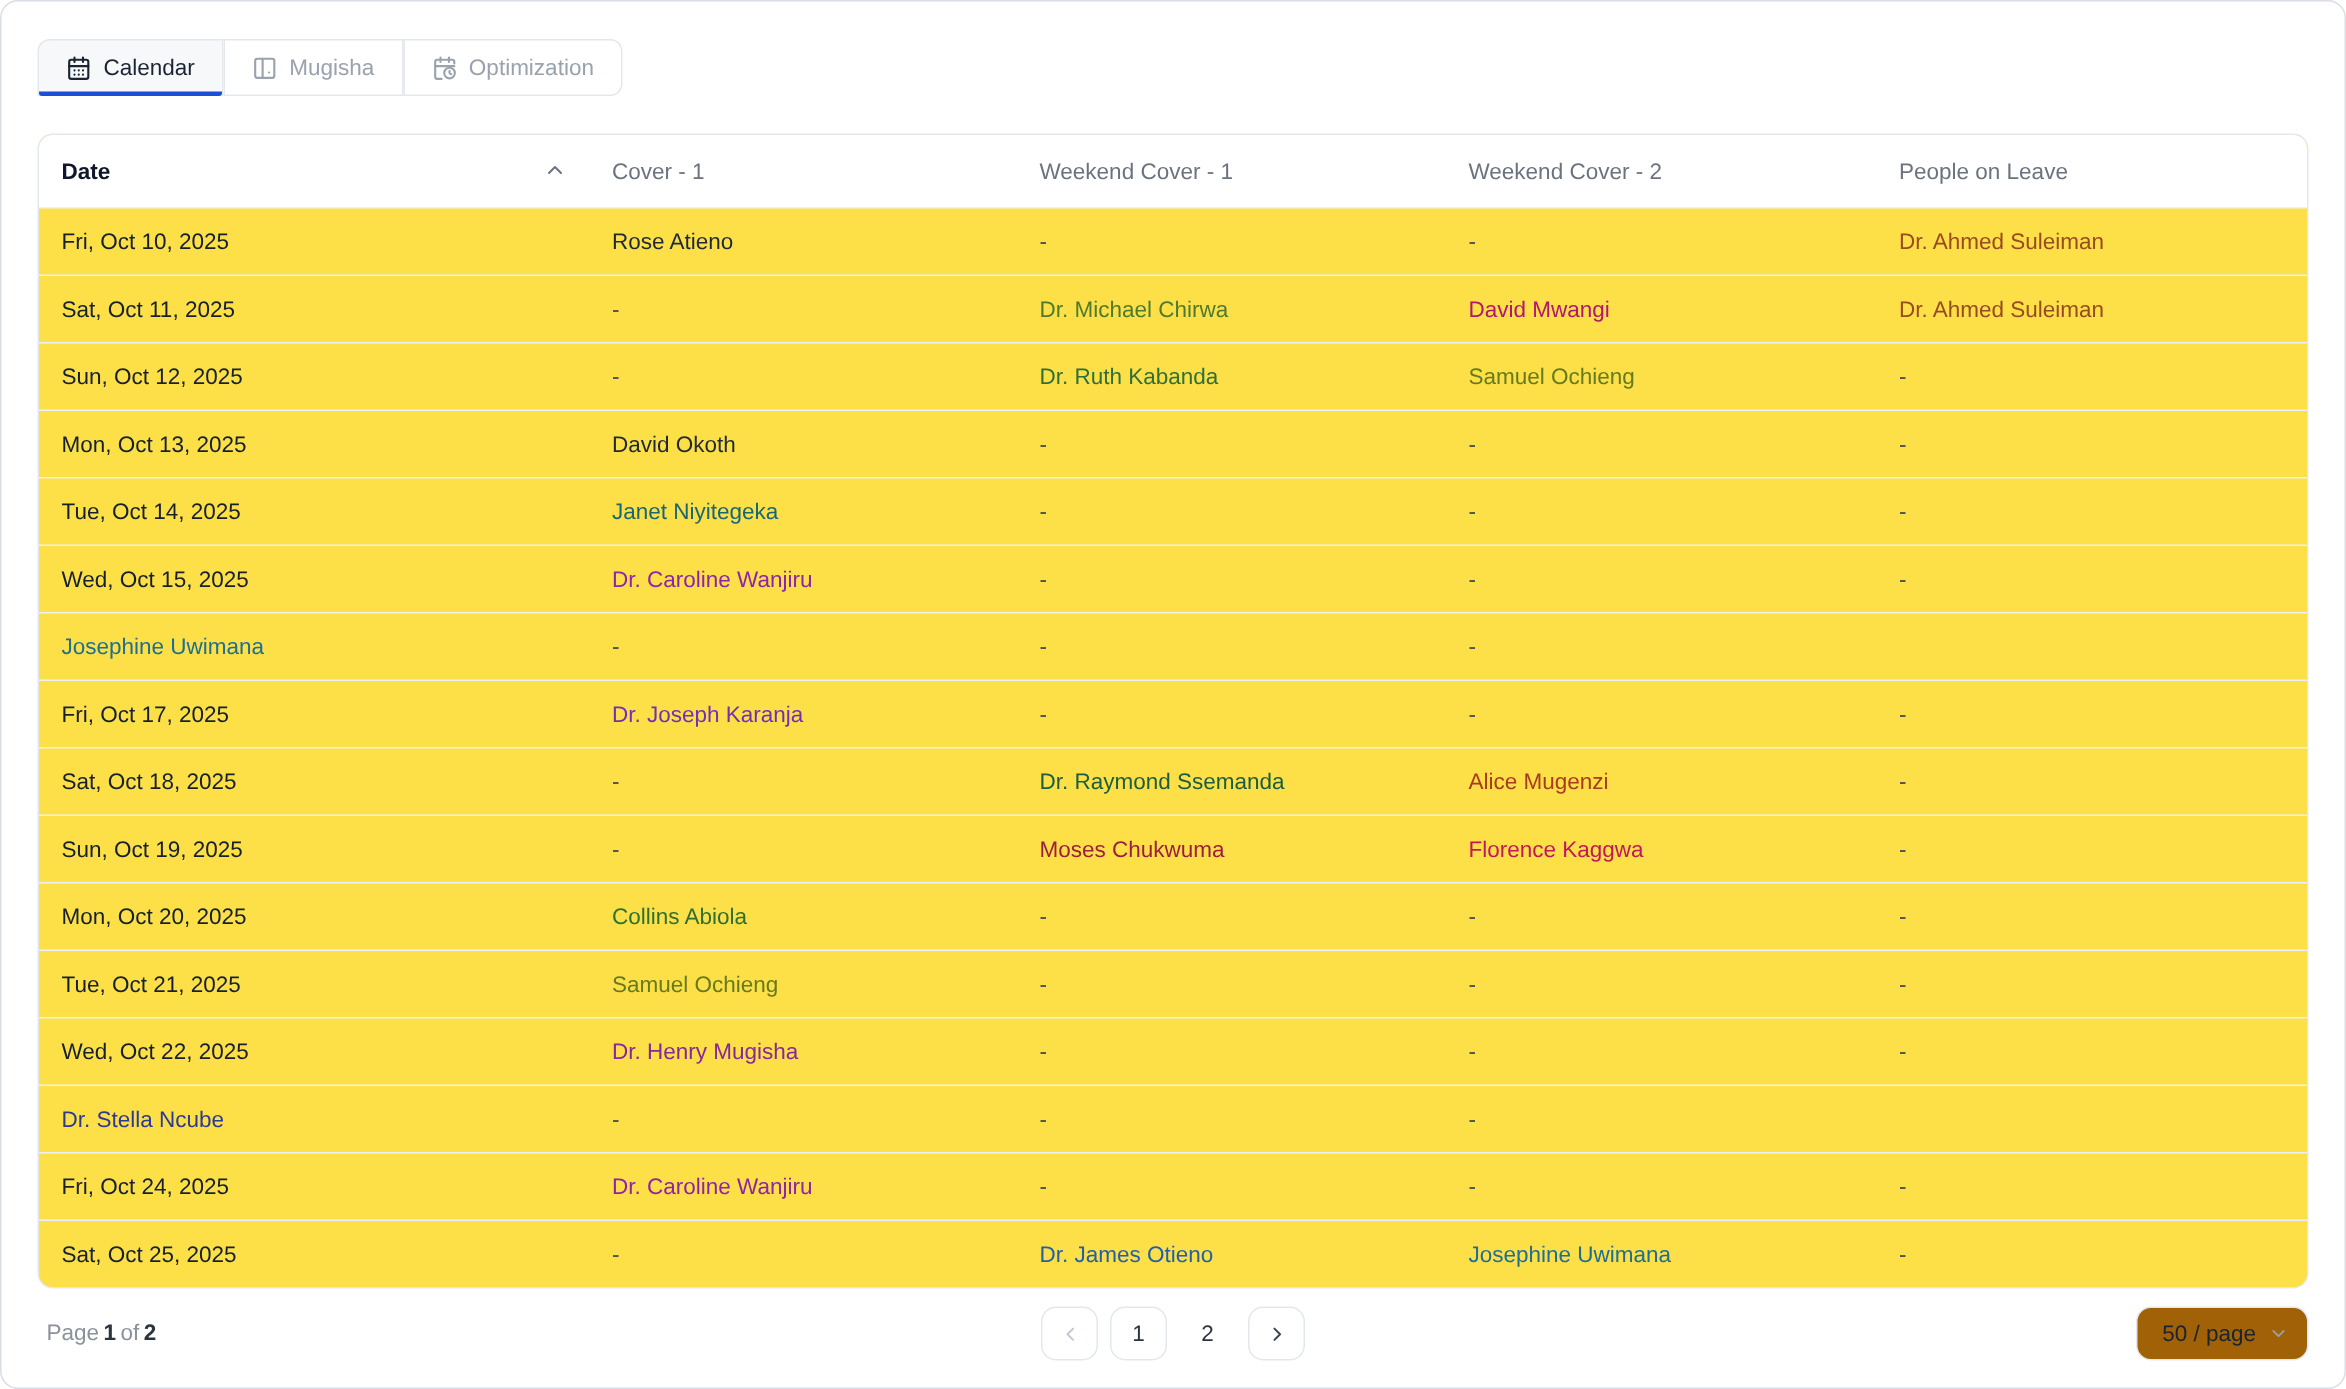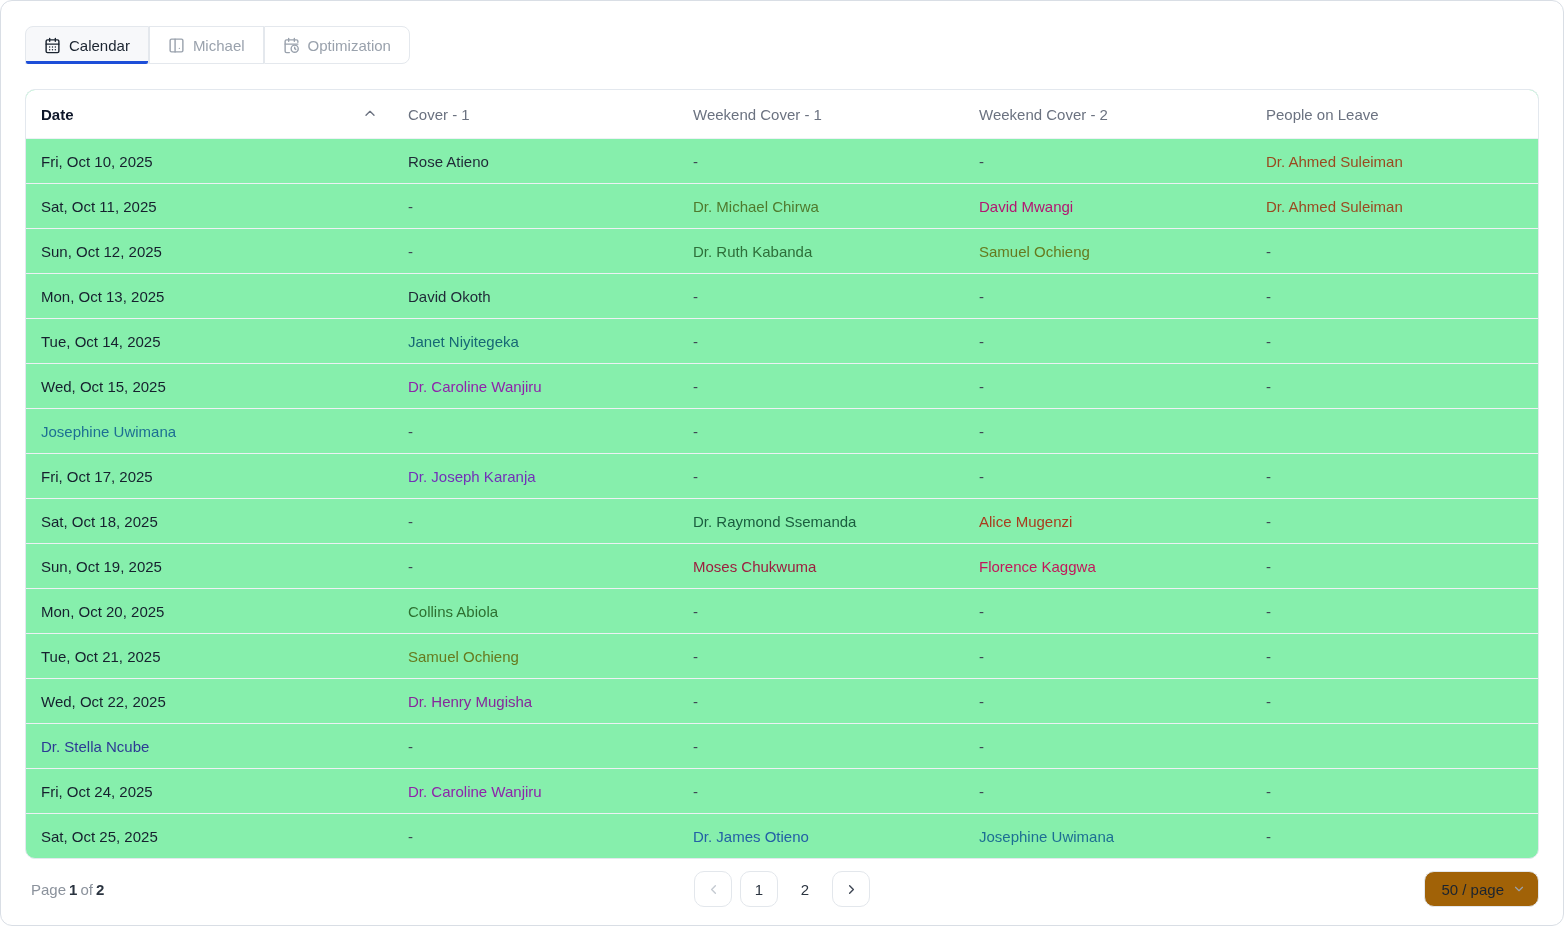--- a/index.html
+++ b/index.html
@@ -110,7 +110,7 @@
           <path d="M16 16h.01"></path>
         </svg>
       </span>
-      <span>Michael</span>
+      <span>Mugisha</span>
     </div>
     <div class="tab">
       <span class="ticon">

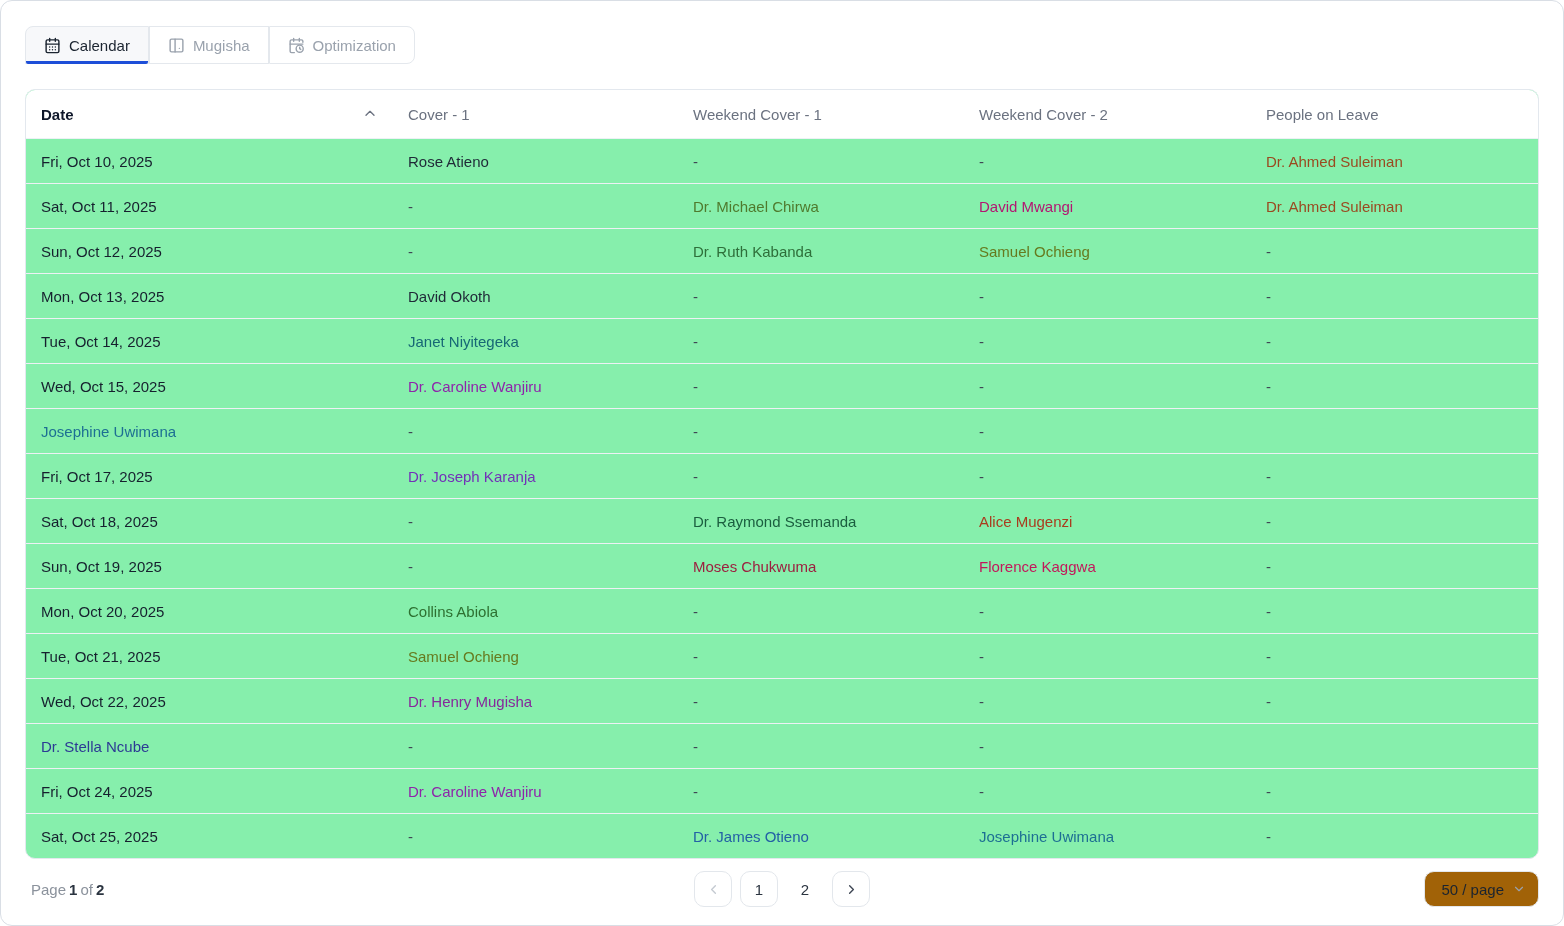--- a/index.html
+++ b/index.html
@@ -36,7 +36,7 @@
   .table {
     margin: 25px 24px 12px 24px;
     border: 1px solid #e3e8ee; border-radius: 10px;
-    overflow: hidden; background: #86efac;
+    overflow: hidden; background: #fde047;
   }
   .tr, .thead {
     display: grid;

